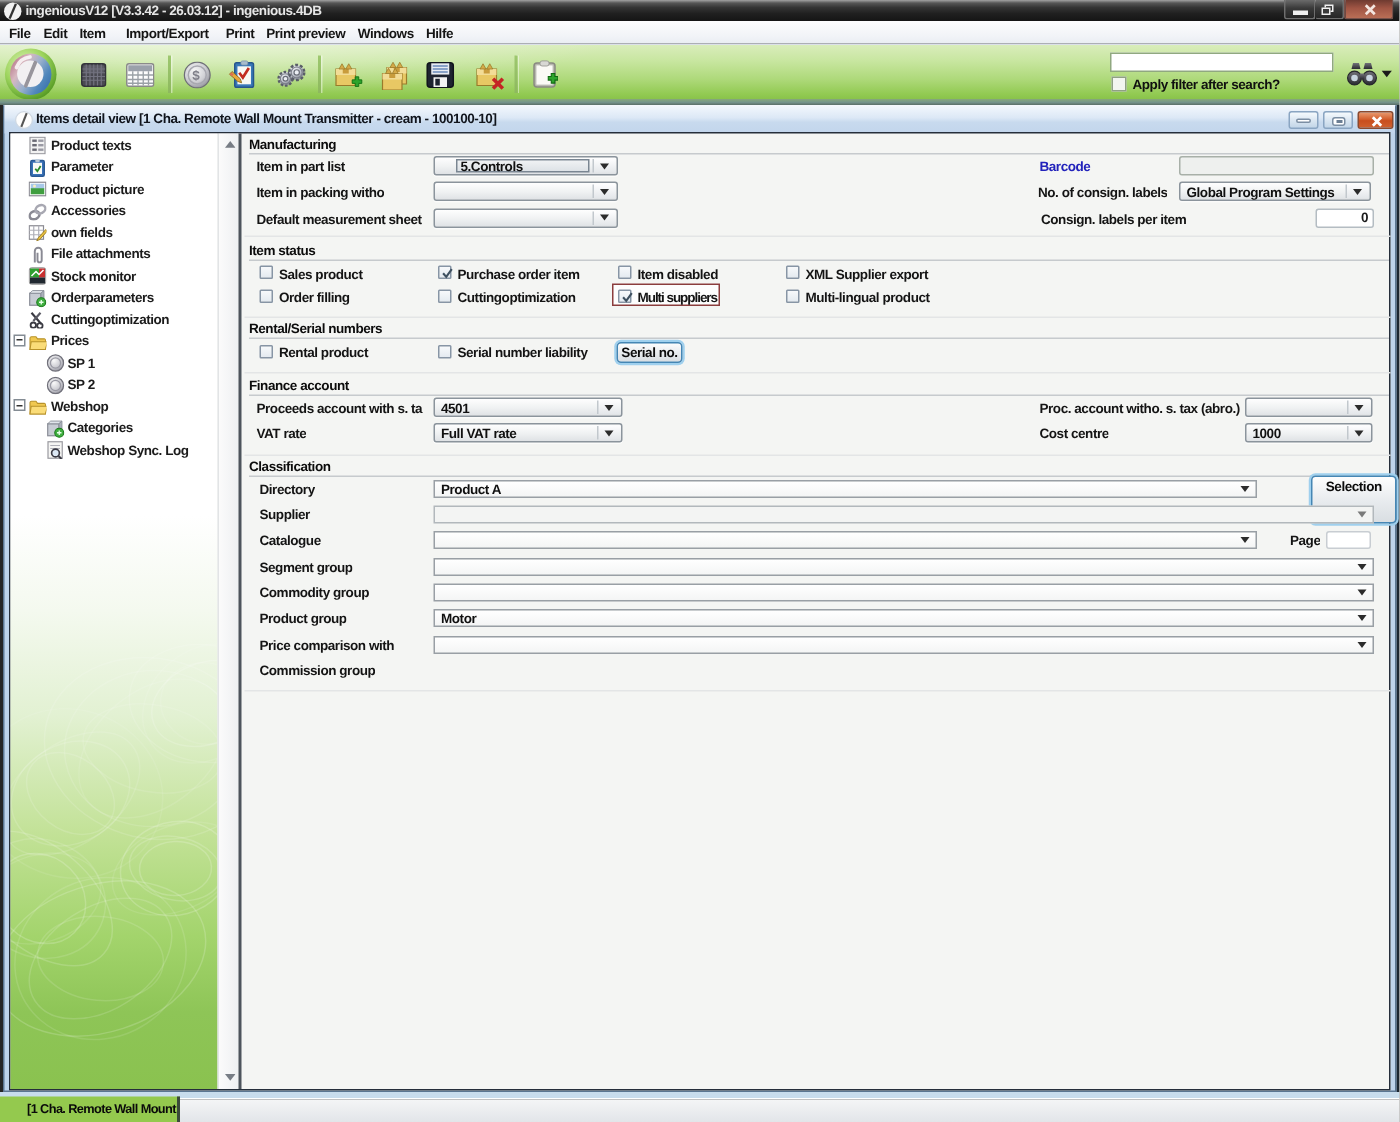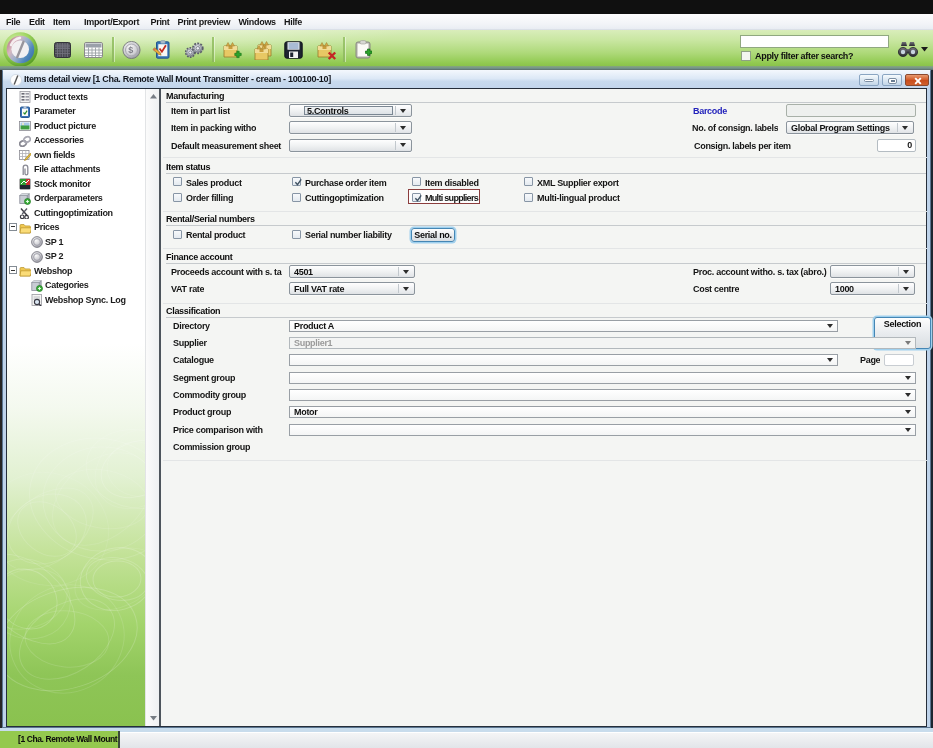--- a/index.html
+++ b/index.html
@@ -68,6 +68,25 @@
 </style></head><body>
 <div id="app">
 
+<div class="ab" id="tbar">
+<svg class="ab" style="left:2px;top:1px" width="13" height="13">
+        <circle cx="6.5" cy="6.5" r="5.8" fill="#f2f2f2"></circle>
+        <line x1="8.6" y1="1.6" x2="4.4" y2="11.4" stroke="#333" stroke-width="1.6"></line>
+      </svg>
+<div class="ab tt">ingeniousV12 [V3.3.42 - 26.03.12] - ingenious.4DB</div>
+<div class="ab" style="left:856px;top:0;width:21px;height:13px;border:1px solid #6e6e6e;border-top:none;border-radius:0 0 2px 2px;background:linear-gradient(#6b6b6b,#3a3a3a 45%,#262626)">
+        <div class="ab" style="left:5px;top:7px;width:10px;height:2.5px;background:#f0f0f0"></div>
+      </div>
+<div class="ab" style="left:877px;top:0;width:19px;height:13px;border:1px solid #6e6e6e;border-top:none;border-left:none;border-radius:0 0 2px 2px;background:linear-gradient(#6b6b6b,#3a3a3a 45%,#262626)">
+        <div class="ab" style="left:6px;top:3px;width:6px;height:5px;border:1.4px solid #f0f0f0"></div>
+        <div class="ab" style="left:4px;top:5px;width:6px;height:5px;border:1.4px solid #f0f0f0;background:#3a3a3a"></div>
+      </div>
+<div class="ab" style="left:896px;top:0;width:33px;height:13px;border:1px solid #77514a;border-top:none;border-radius:0 0 2px 2px;background:linear-gradient(#6e3a30,#a05544 45%,#b96e56);color:#fff">
+        <svg class="ab" style="left:12px;top:2px" width="9" height="9">
+          <path d="M1.5 1.5 L7.5 7.5 M7.5 1.5 L1.5 7.5" stroke="#f4e6e0" stroke-width="1.8"></path>
+        </svg>
+      </div>
+</div>
 <div class="ab" id="menu">
 <span style="left:6px">File</span>
 <span style="left:29px">Edit</span>

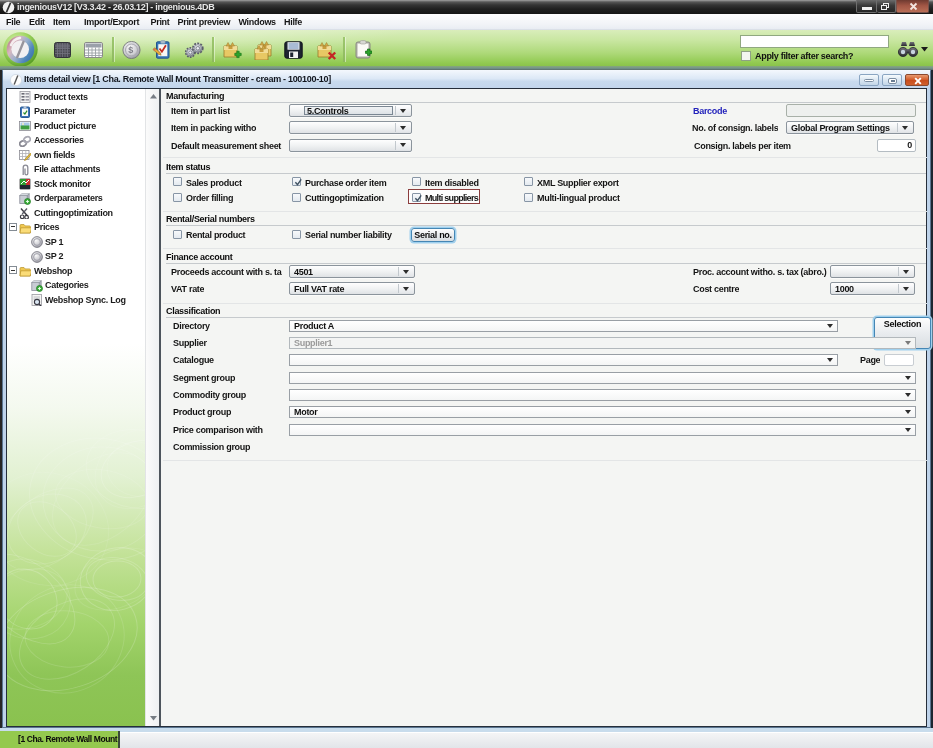--- a/index.html
+++ b/index.html
@@ -544,7 +544,6 @@
 <div class="btn" style="left:874px;top:317.3px;width:57px;height:32px;line-height:13px">Selection</div>
 <div class="lb" style="left:173px;top:337.4px">Supplier</div>
 <div class="cw" style="left:289px;top:337.4px;width:627px;height:12px;background:#f3f4f3;border-color:#b2b8bc">
-      <div class="tx" style="right:14px;color:#9a9a9a">Supplier1</div>
       <div class="ar" style="border-top-color:#7a7a7a"></div>
     </div>
 <div class="lb" style="left:173px;top:354.3px">Catalogue</div>

